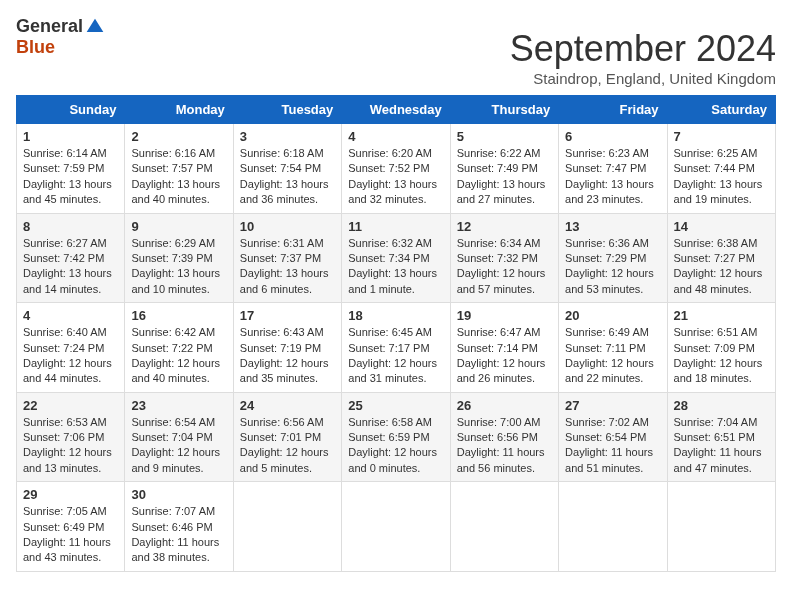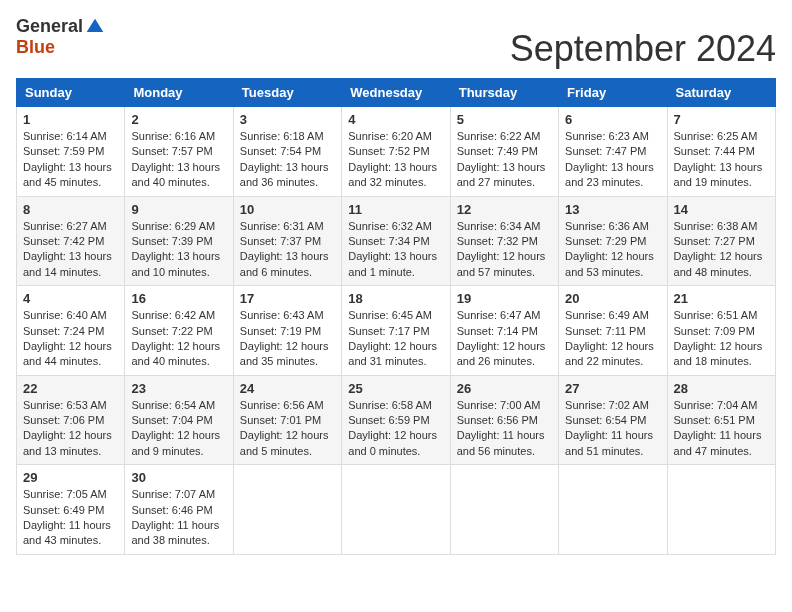--- a/index.html
+++ b/index.html
@@ -110,6 +110,7 @@
   </div>
   <div class="title-block">
     <div class="month-title">September 2024</div>
+    <div class="location">Staindrop, England, United Kingdom</div>
   </div>
 </div>
 

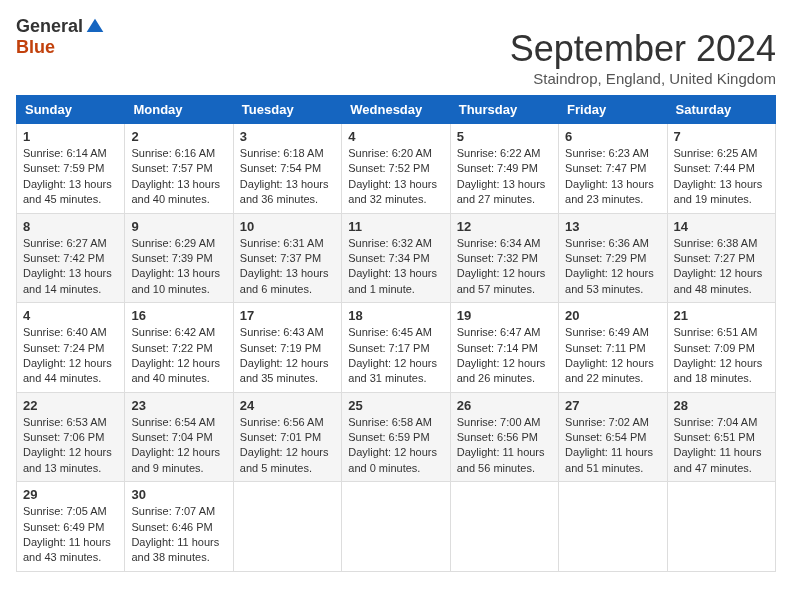--- a/index.html
+++ b/index.html
@@ -61,7 +61,7 @@
     .calendar th {
       background-color: #1565c0;
       color: #fff;
-      text-align: left;
+      text-align: right;
       padding: 6px 8px;
       font-size: 13px;
       font-weight: bold;

